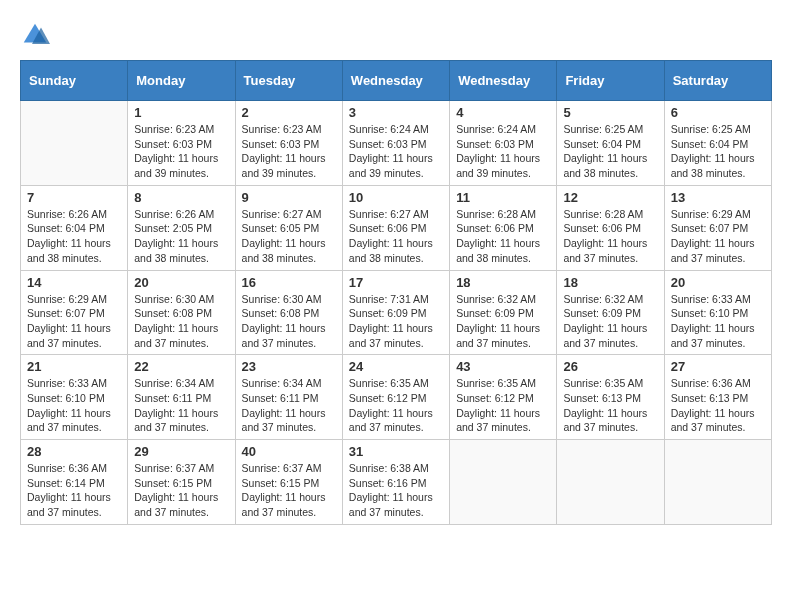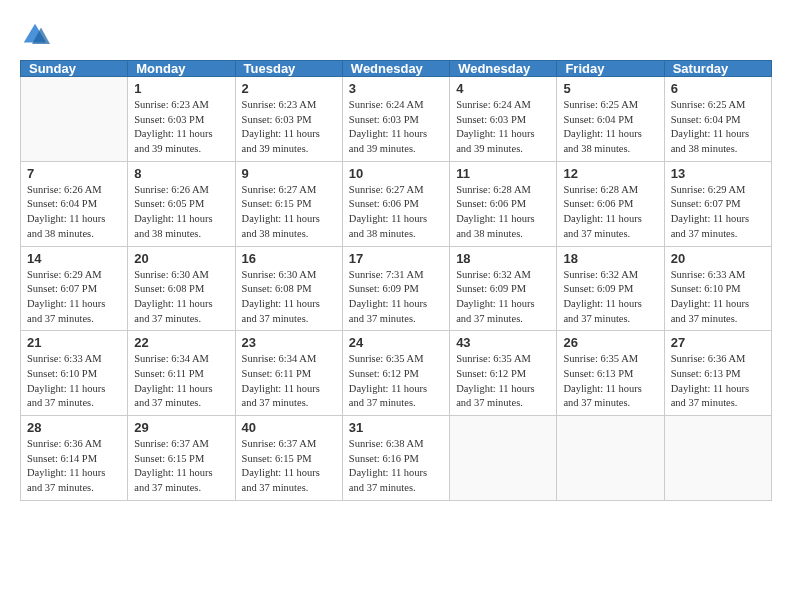--- a/index.html
+++ b/index.html
@@ -53,7 +53,7 @@
       background-color: #3a7fc1;
       color: white;
       text-align: left;
-      padding: 0 8px;
+      padding: 12px 8px;
       font-size: 13px;
       font-weight: bold;
       border: 1px solid #2d6aa0;

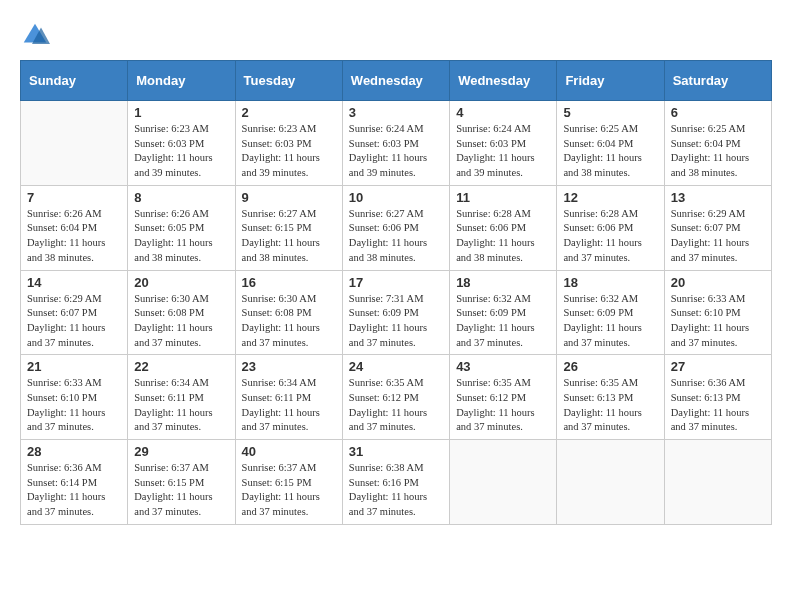--- a/index.html
+++ b/index.html
@@ -81,7 +81,6 @@
       font-size: 10.5px;
       color: #333;
       line-height: 1.4;
-      font-family: Liberation Serif, serif;
     }
   </style>
 </head>

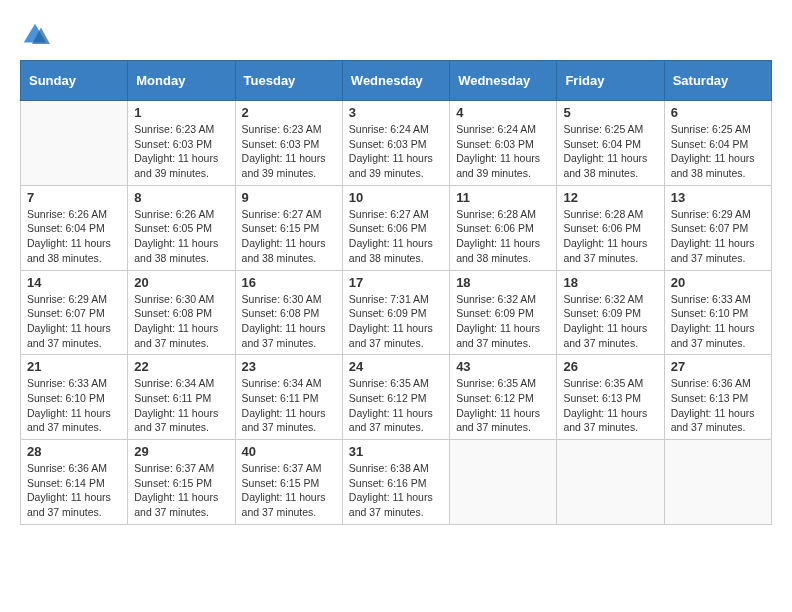--- a/index.html
+++ b/index.html
@@ -172,7 +172,7 @@
         <td>
           <span class="day-number">8</span>
           <div class="day-info">Sunrise: 6:26 AM
-Sunset: 6:05 PM
+Sunset: 2:05 PM
 Daylight: 11 hours
 and 38 minutes.</div>
         </td>

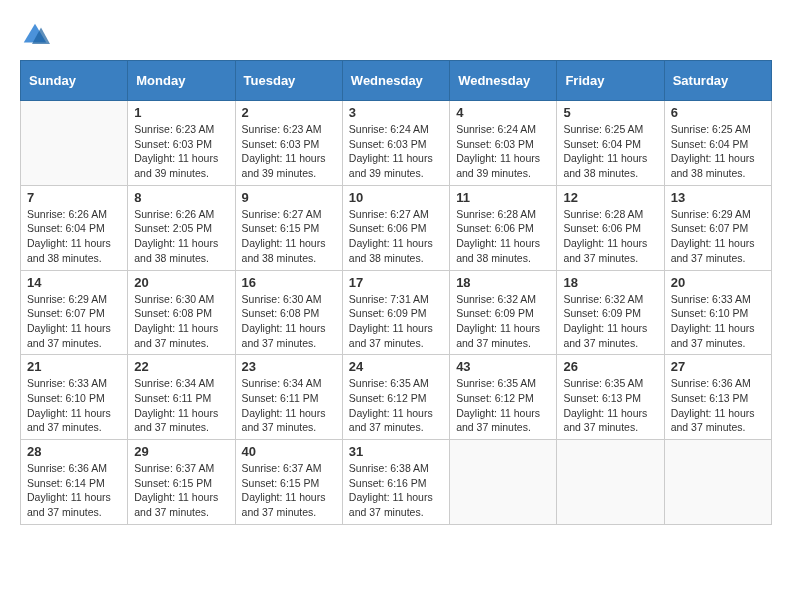--- a/index.html
+++ b/index.html
@@ -179,7 +179,7 @@
         <td>
           <span class="day-number">9</span>
           <div class="day-info">Sunrise: 6:27 AM
-Sunset: 6:15 PM
+Sunset: 6:05 PM
 Daylight: 11 hours
 and 38 minutes.</div>
         </td>

